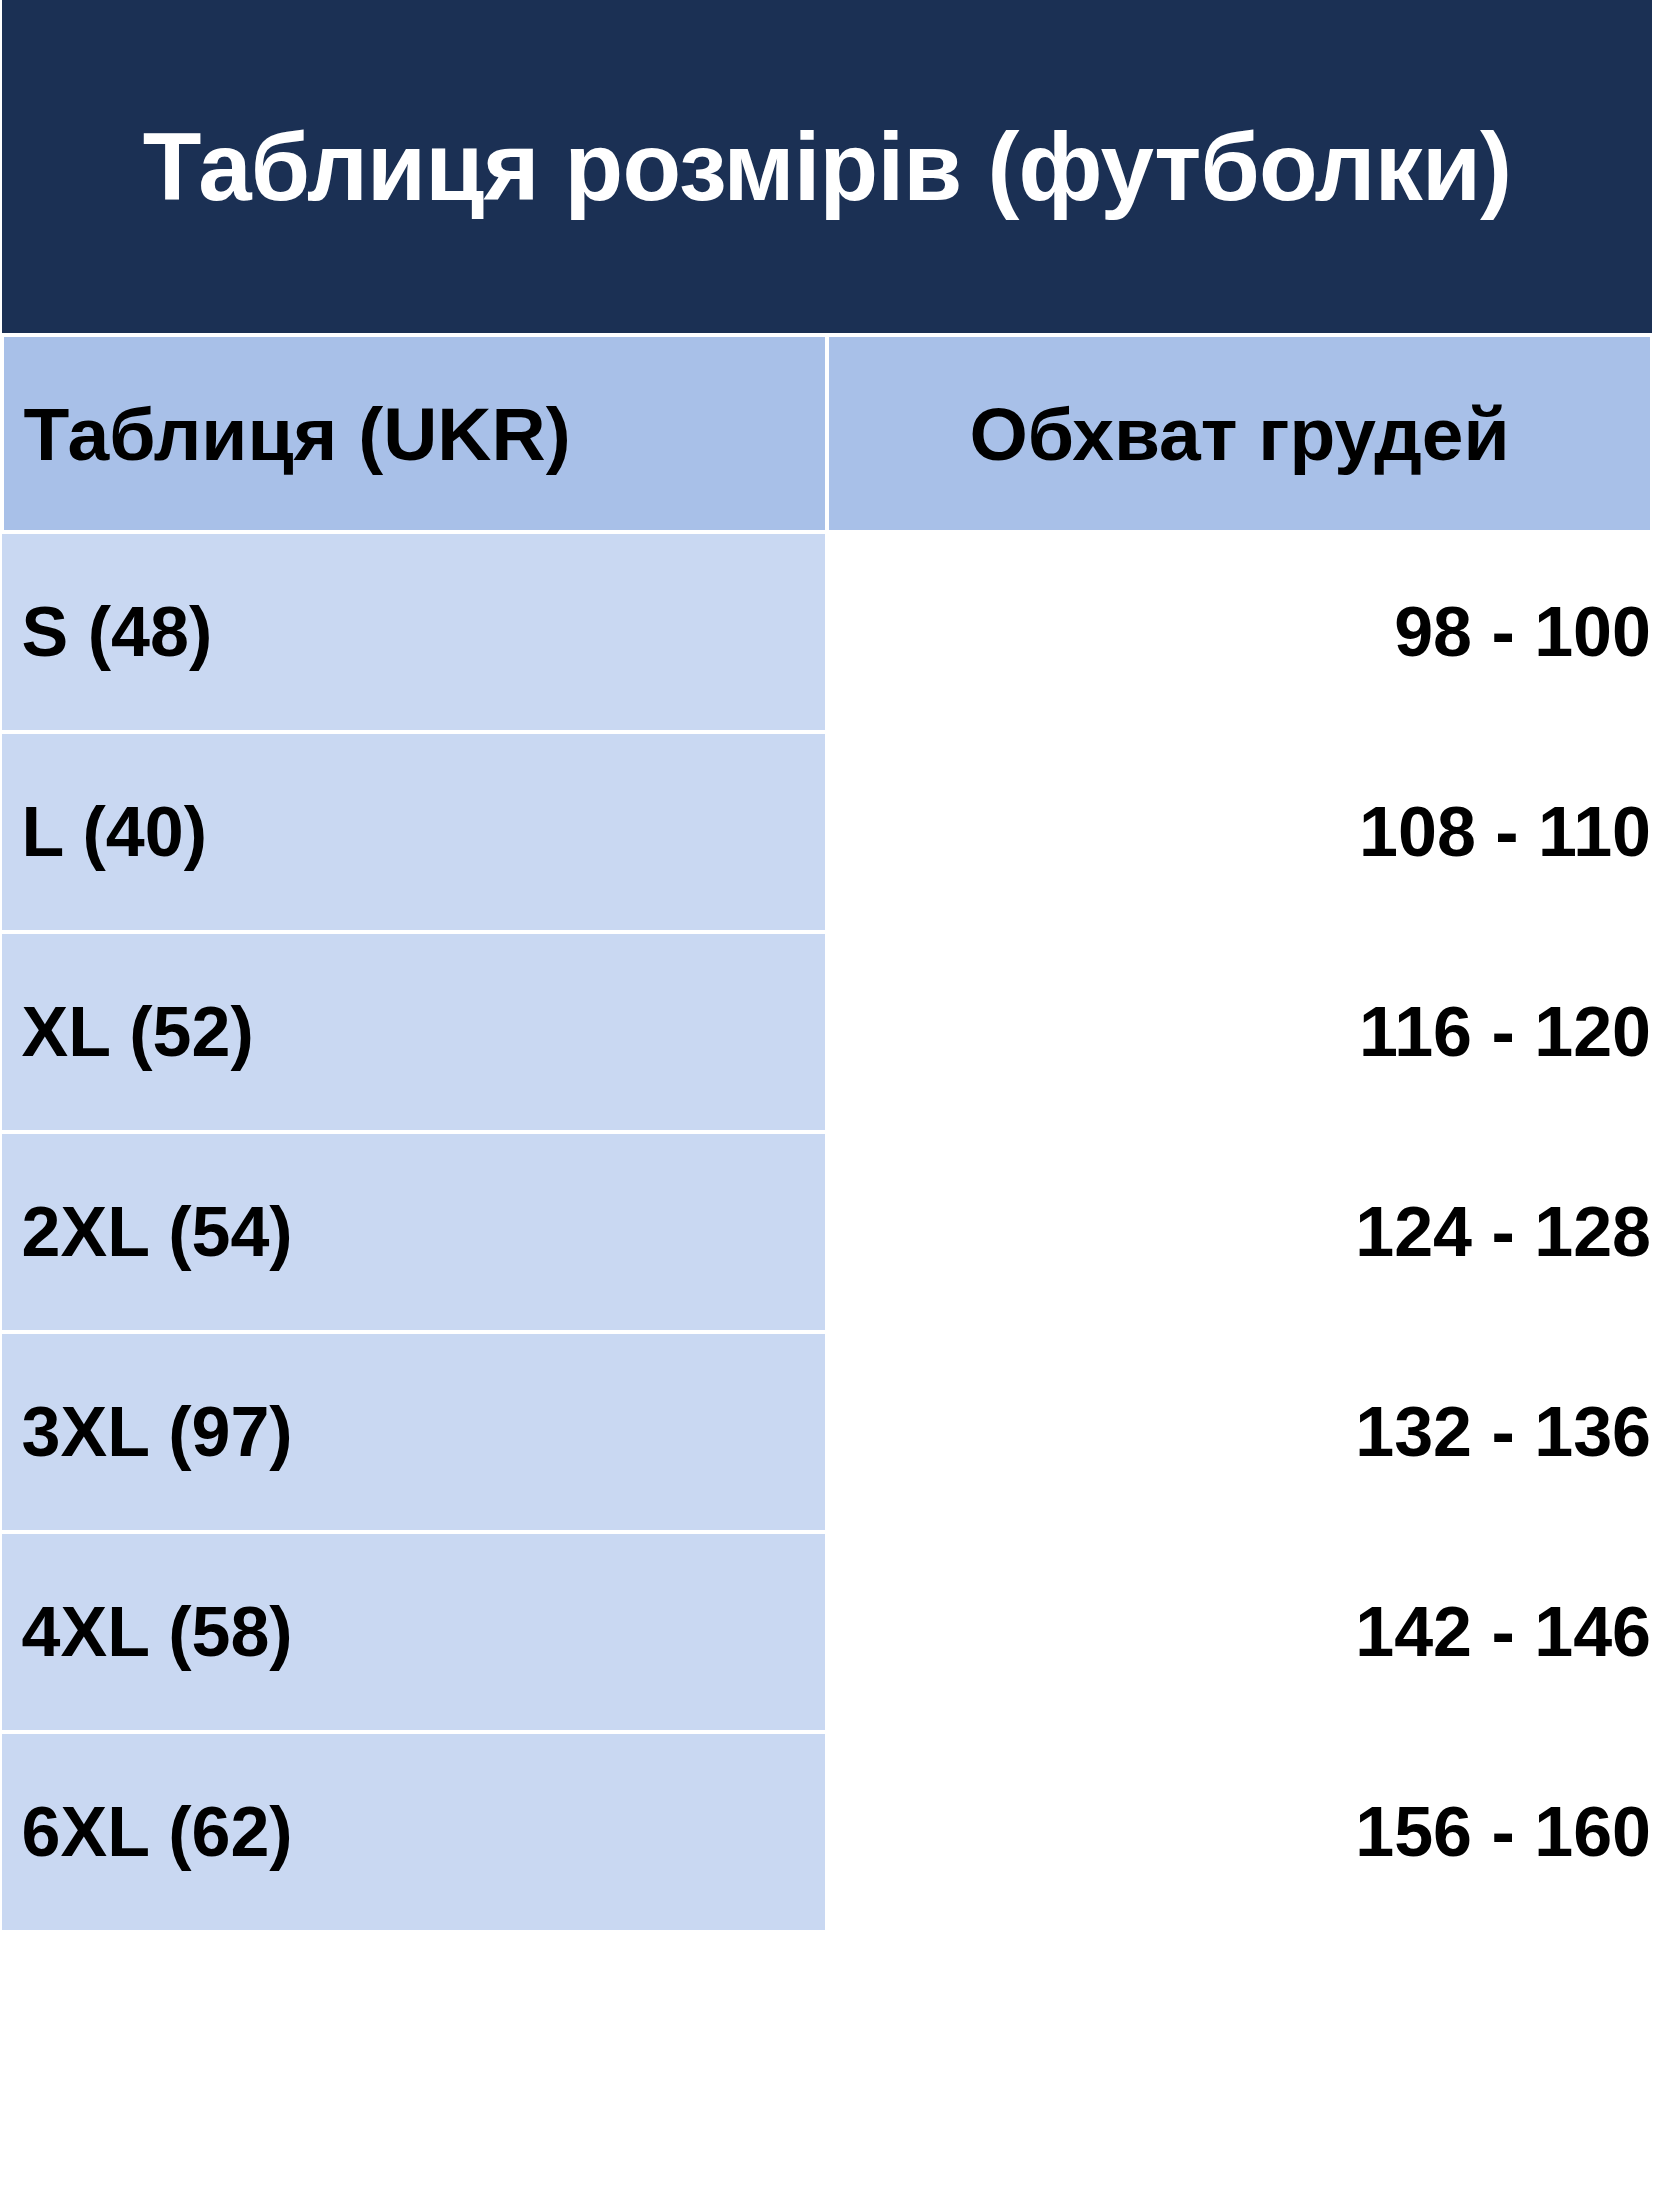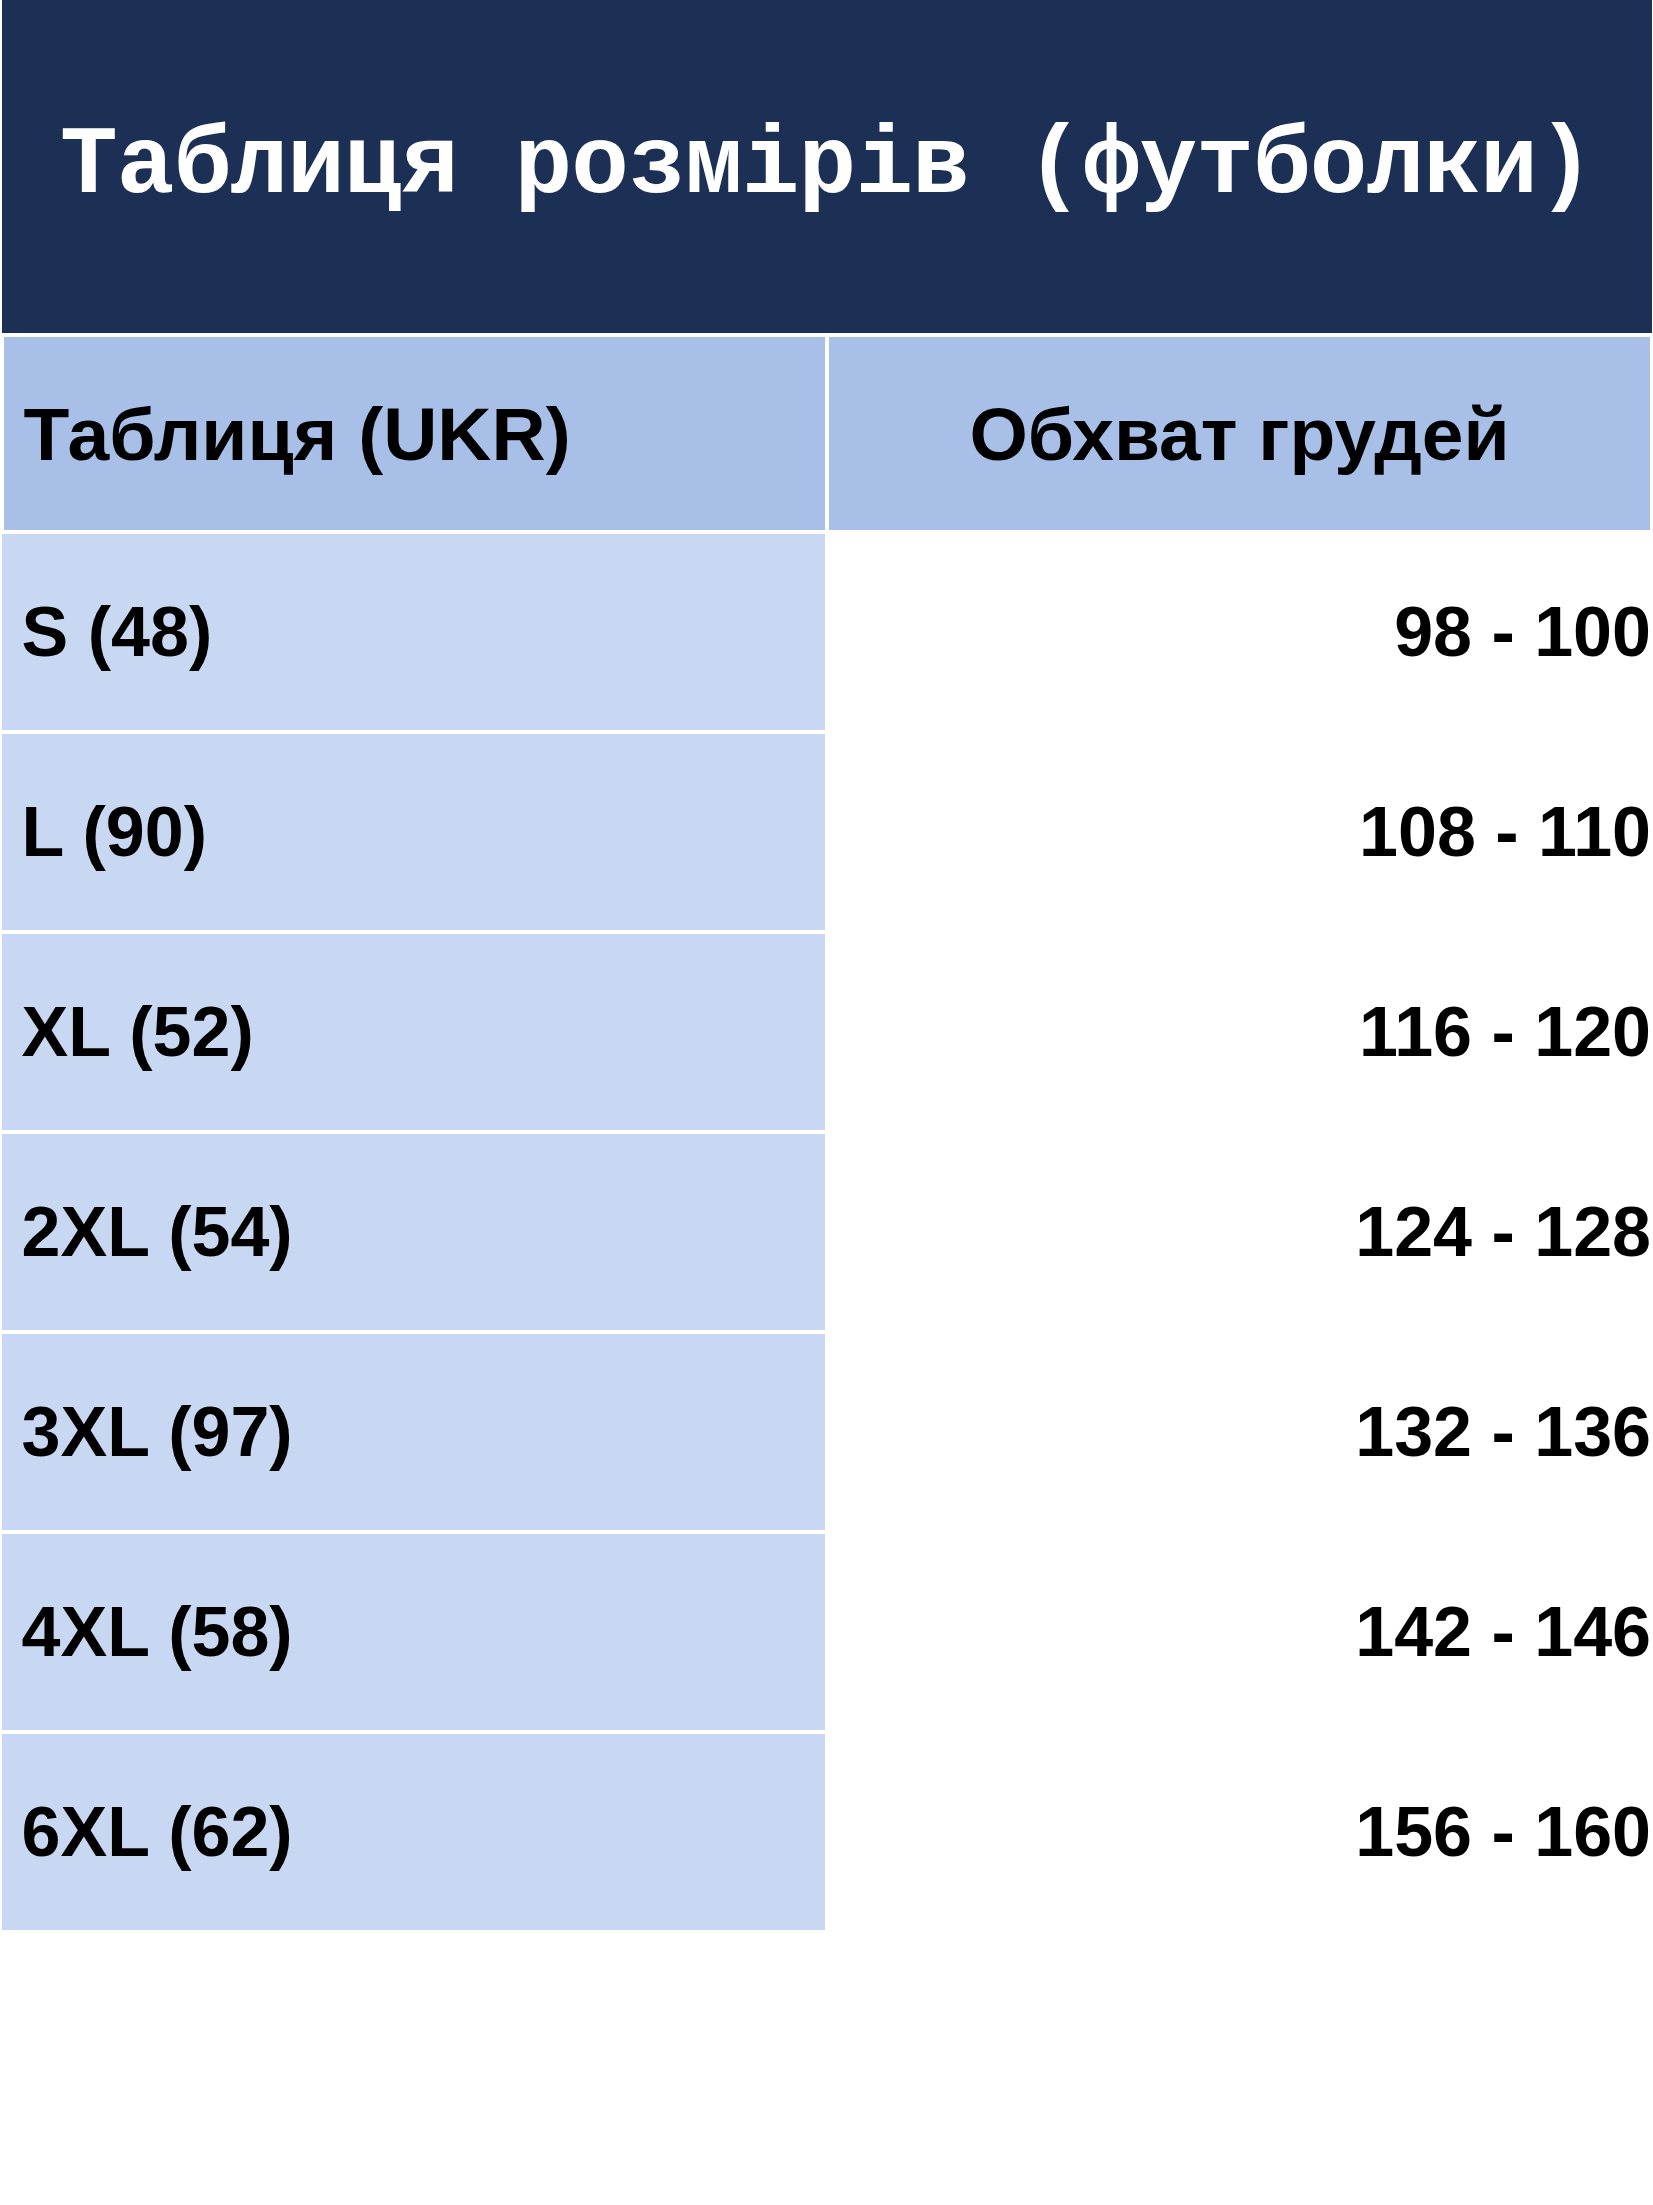--- a/index.html
+++ b/index.html
@@ -30,7 +30,6 @@
     height: 333px;
     padding: 0 24.5px;
     border: none;
-    font-family: Liberation Mono, monospace;
   }
 
   .head-cell {

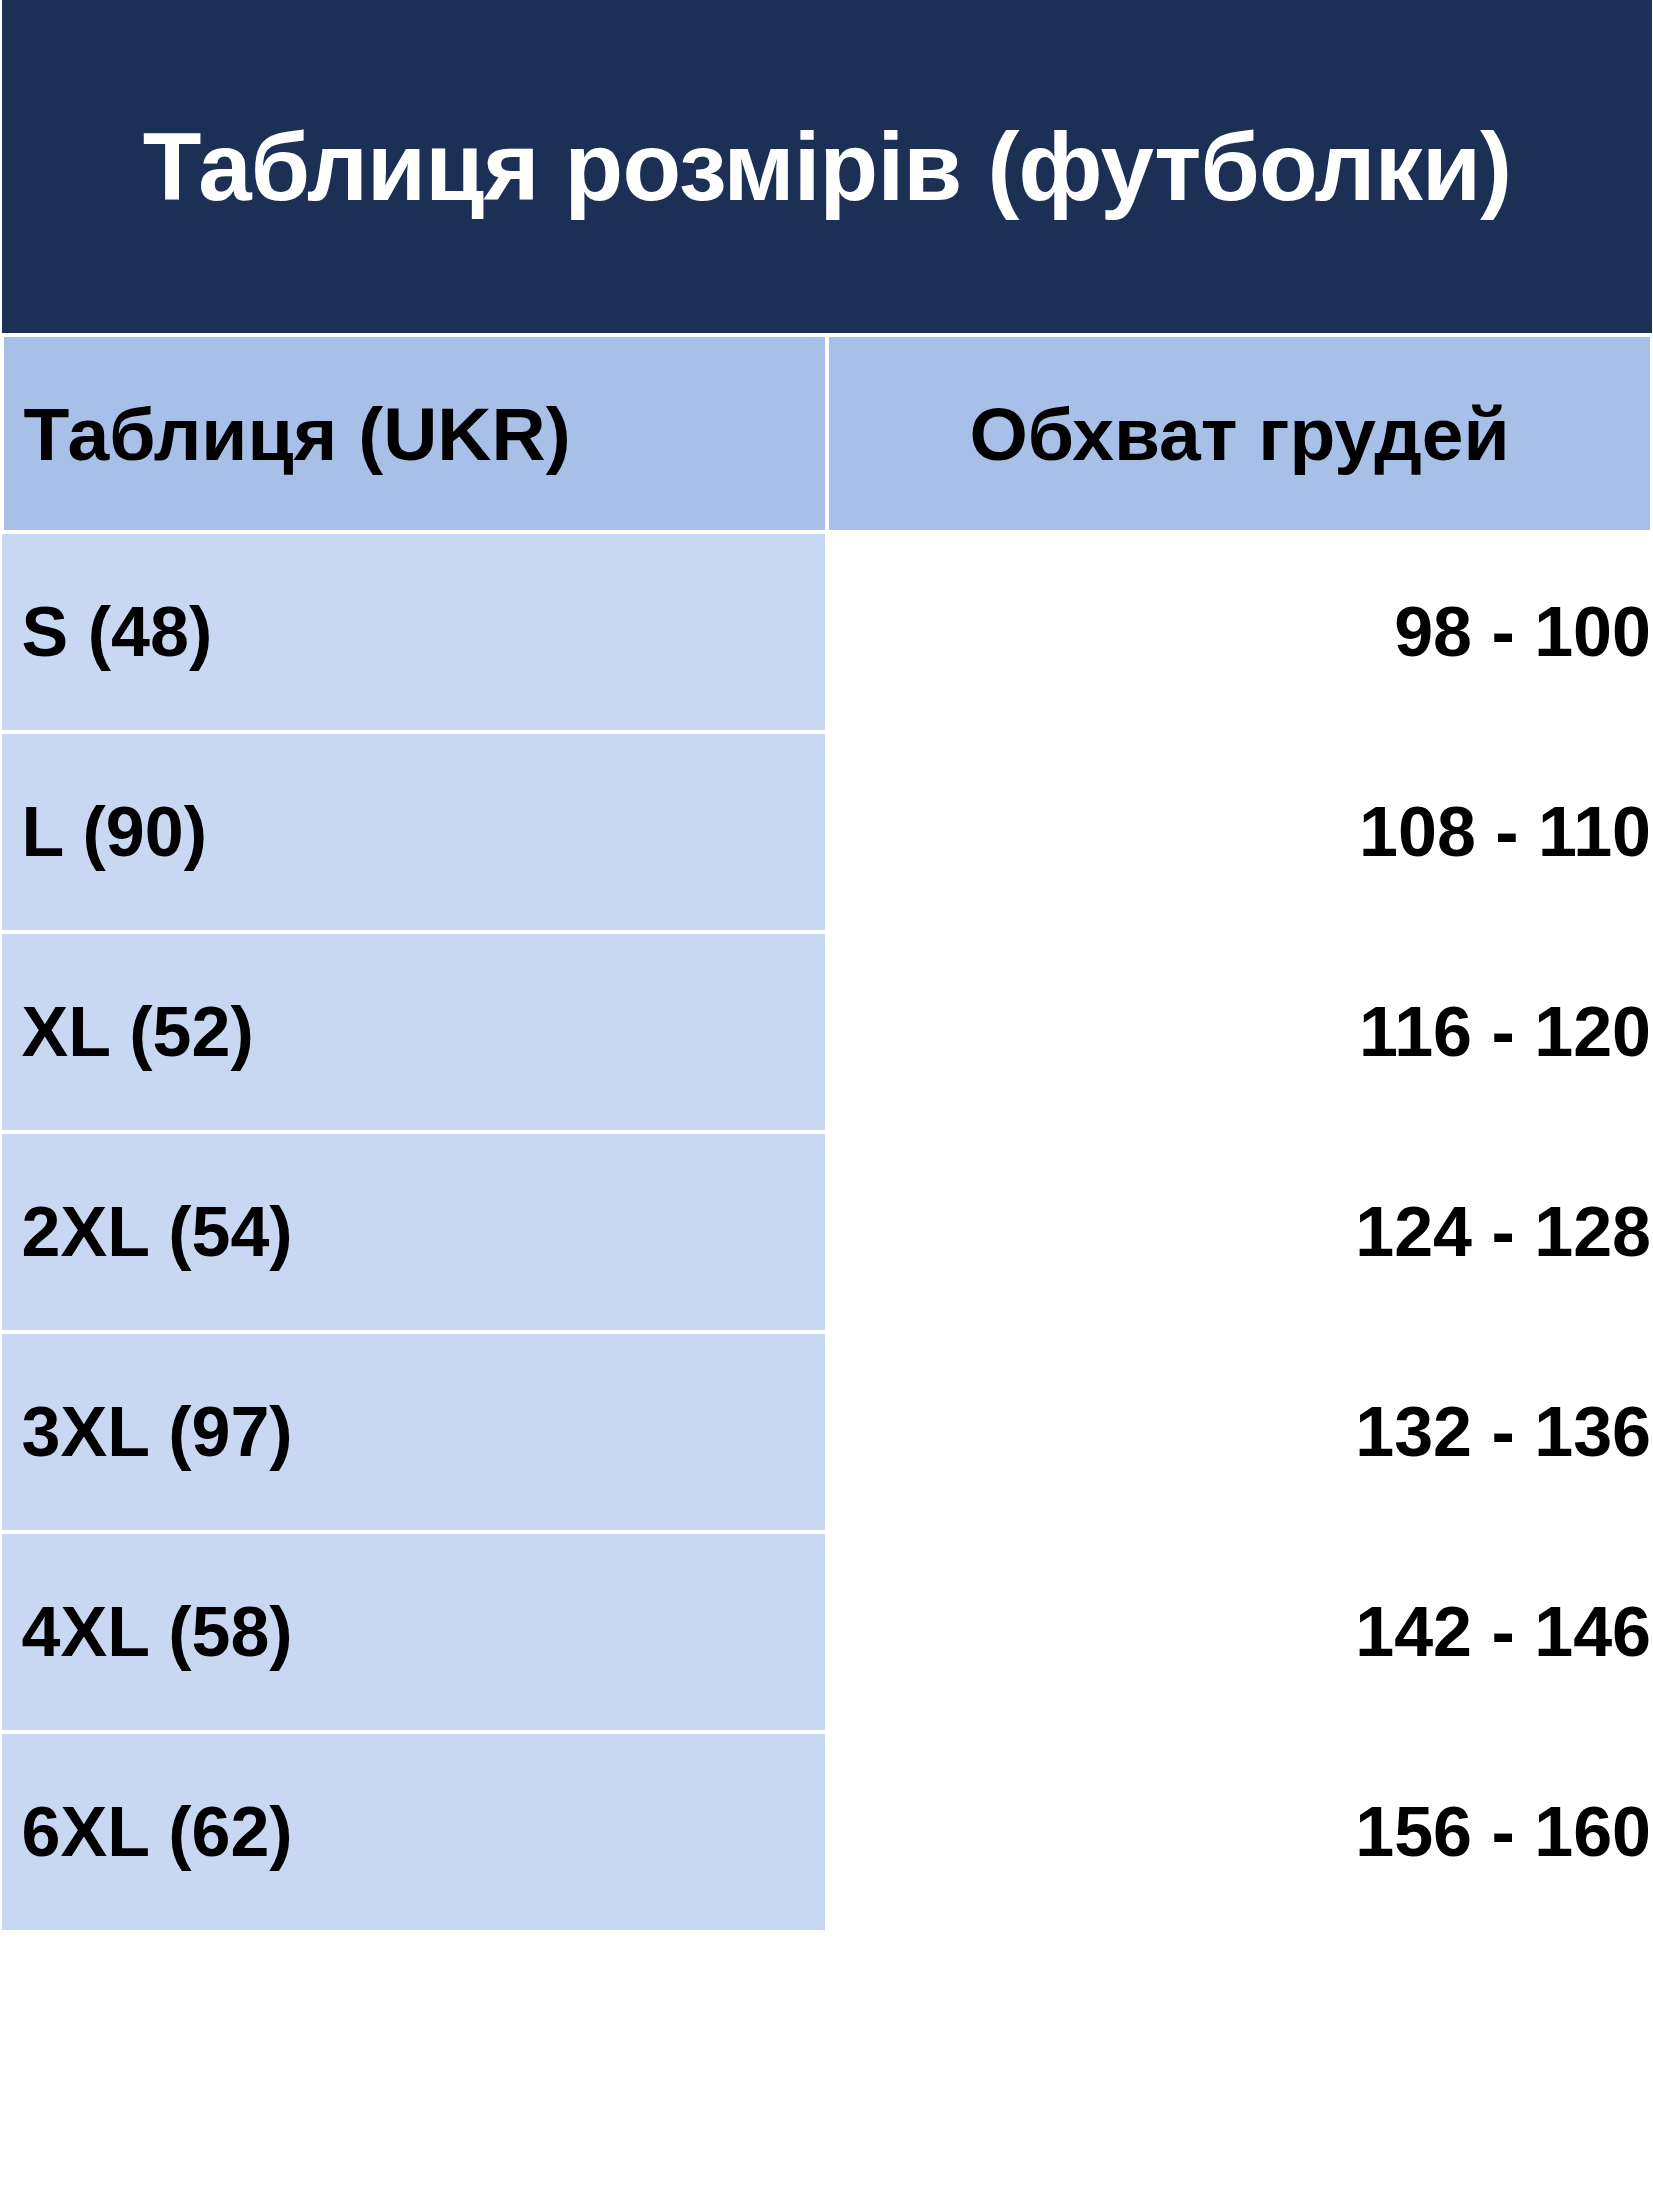--- a/index.html
+++ b/index.html
@@ -96,7 +96,7 @@
       <td class="chest-cell">98 - 100</td>
     </tr>
     <tr>
-      <td class="size-cell">L (90)</td>
+      <td class="size-cell">L (40)</td>
       <td class="chest-cell">108 - 110</td>
     </tr>
     <tr>

